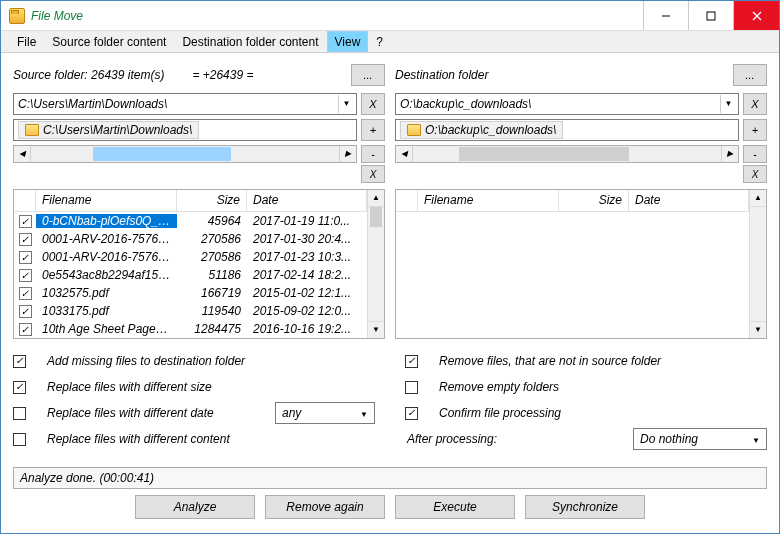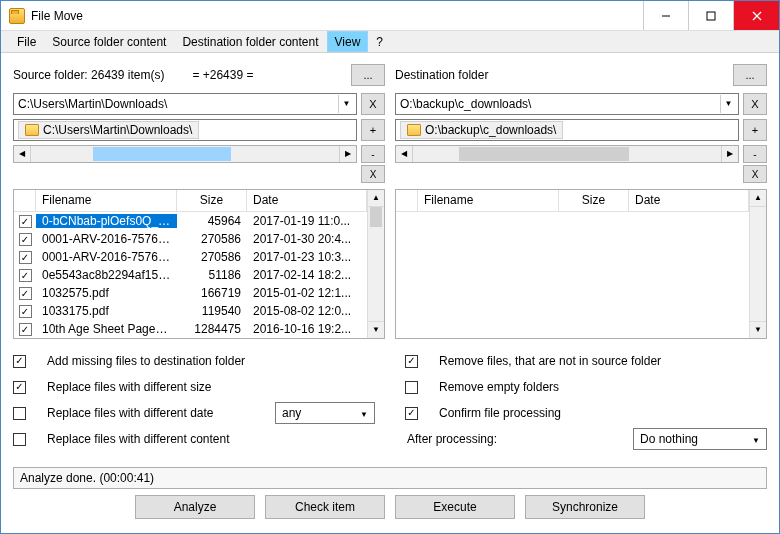--- a/index.html
+++ b/index.html
@@ -30,7 +30,7 @@
     position: relative;
   }
   .app-icon::before { content:""; position:absolute; top:1px; left:1px; width:6px; height:3px; background:#f0b030; border:1px solid #c08010; border-bottom:none;}
-  .title { flex:1; color:#000000; }
+  .title { flex:1; color:#15803d;font-style:italic; }
   .winbtn {
     width: 45px; height: 29px;
     display:flex; align-items:center; justify-content:center;

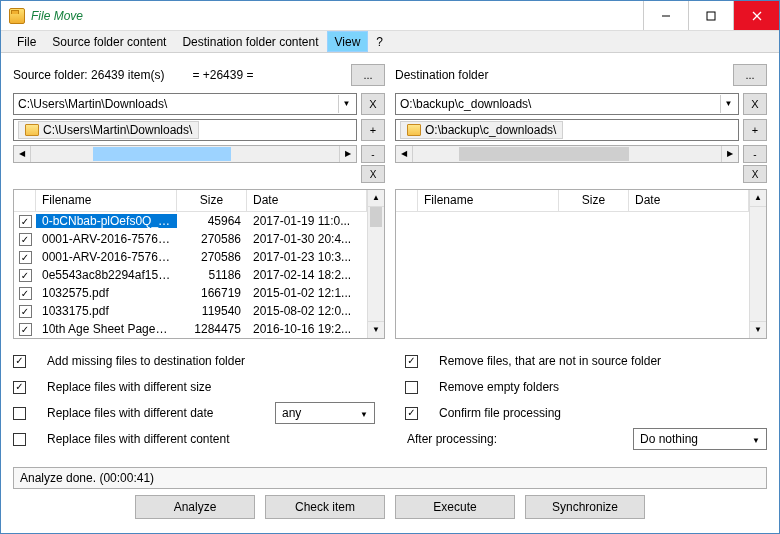--- a/index.html
+++ b/index.html
@@ -63,6 +63,7 @@
     display: flex;
     flex-direction: column;
     height: calc(100% - 52px);
+    font-style: italic;
   }
   .toprow {
     display:flex;

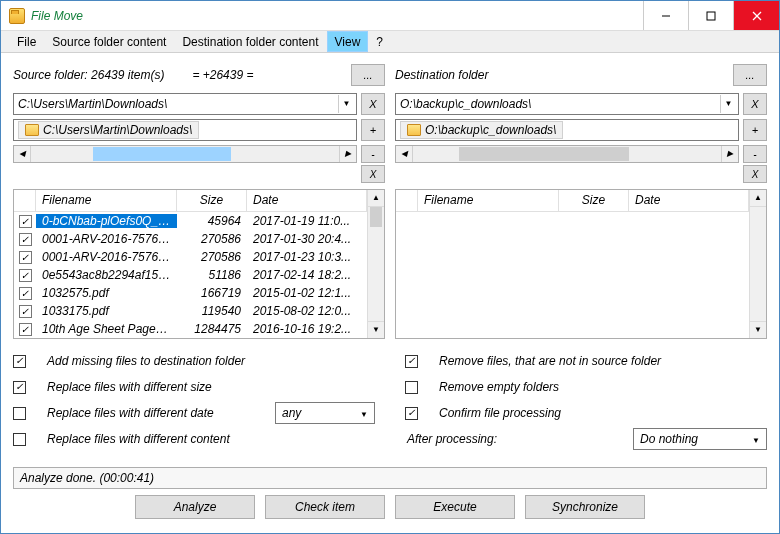--- a/index.html
+++ b/index.html
@@ -160,7 +160,7 @@
   }
   .col-chk{width:22px;}
   .col-name{flex:1;}
-  .col-size{width:70px; text-align:center;}
+  .col-size{width:70px; text-align:right;}
   .col-date{width:120px;}
   .rows{flex:1; overflow:hidden;}
   .tr{display:flex; height:18px; align-items:center;}

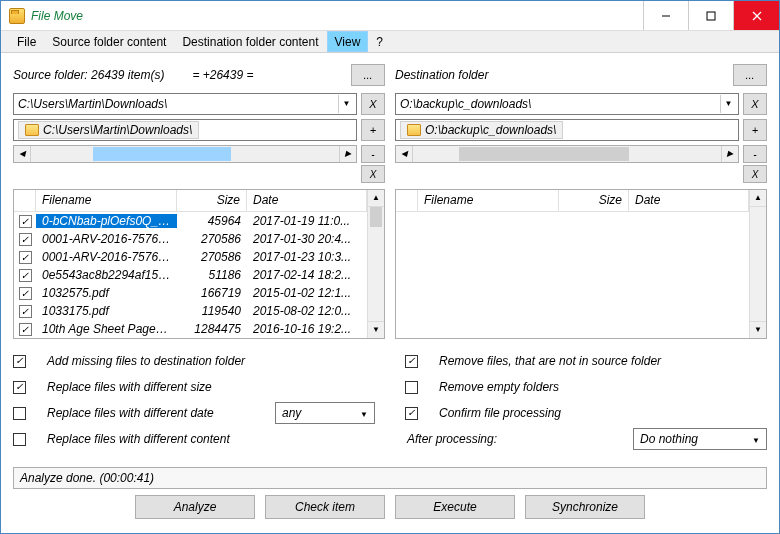--- a/index.html
+++ b/index.html
@@ -321,7 +321,7 @@
                 </div>
                 <div class="td col-name">1033175.pdf</div>
                 <div class="td col-size" style="text-align:right">119540</div>
-                <div class="td col-date">2015-08-02 12:0...</div>
+                <div class="td col-date">2015-09-02 12:0...</div>
               </div>
               <div class="tr">
                 <div class="td col-chk">

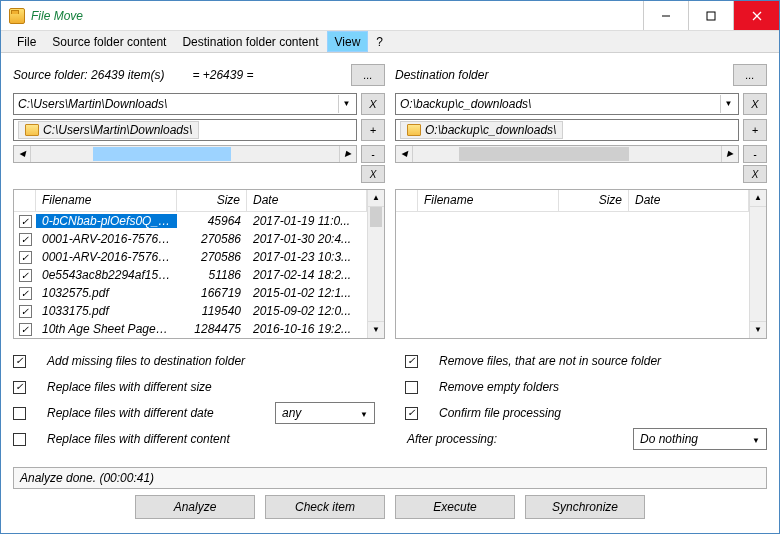--- a/index.html
+++ b/index.html
@@ -463,7 +463,7 @@
 
   <div class="bottom-btns">
     <div class="bigbtn">Analyze</div>
-    <div class="bigbtn">Check item</div>
+    <div class="bigbtn">Remove again</div>
     <div class="bigbtn">Execute</div>
     <div class="bigbtn">Synchronize</div>
   </div>

